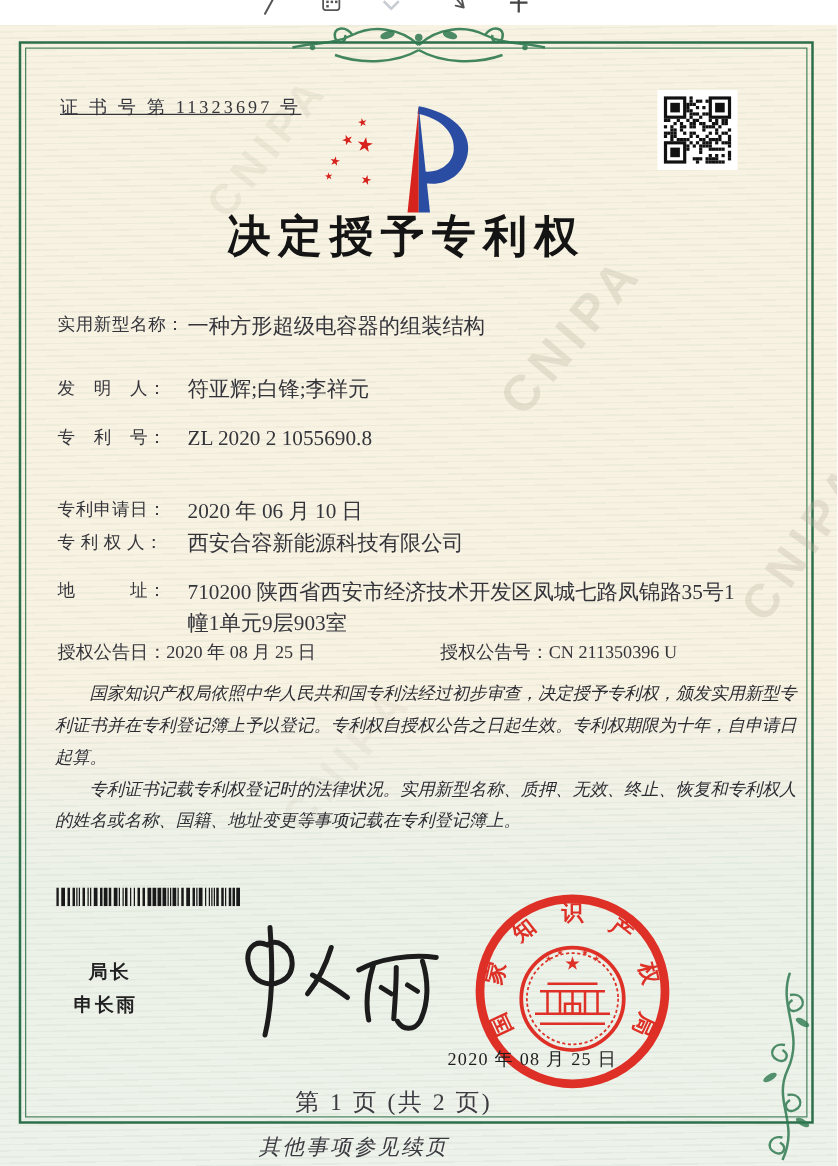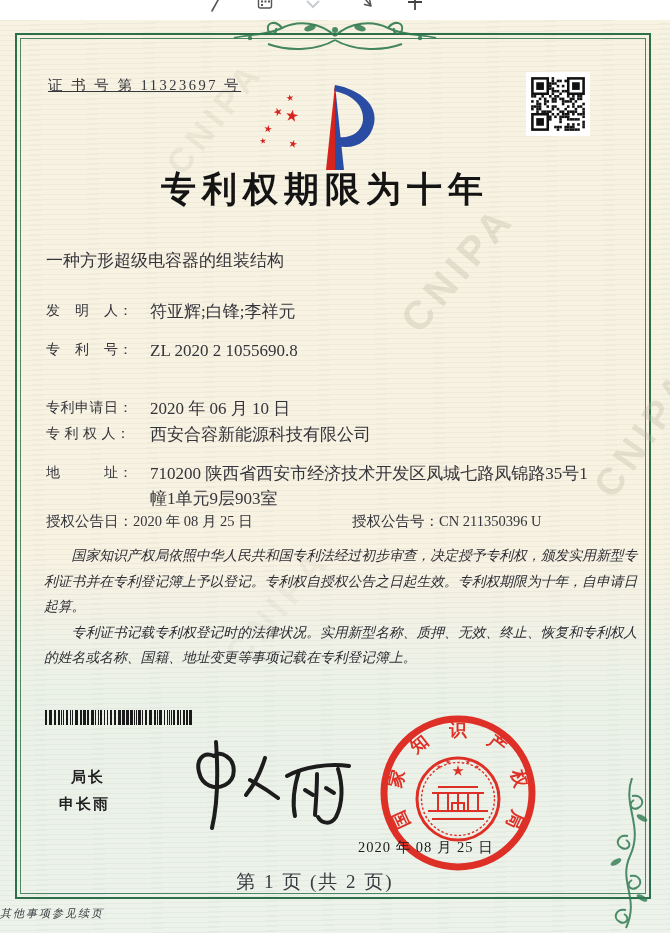--- a/index.html
+++ b/index.html
@@ -303,7 +303,7 @@
         </svg>
     </div>
 
-    <div class="title">专利权期限为十年</div>
+    <div class="title">决定授予专利权</div>
 
     <div class="field f-name">
       <span class="fvalue">一种方形超级电容器的组装结构</span>

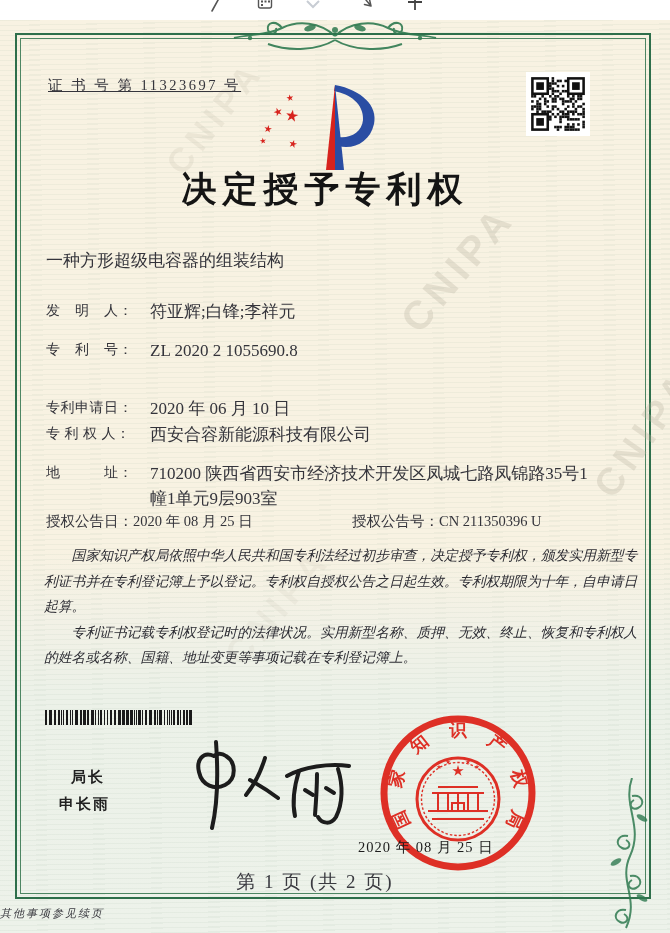--- a/index.html
+++ b/index.html
@@ -306,6 +306,7 @@
     <div class="title">决定授予专利权</div>
 
     <div class="field f-name">
+      <span class="flabel">实用新型名称：</span>
       <span class="fvalue">一种方形超级电容器的组装结构</span>
     </div>
     <div class="field f-inv">

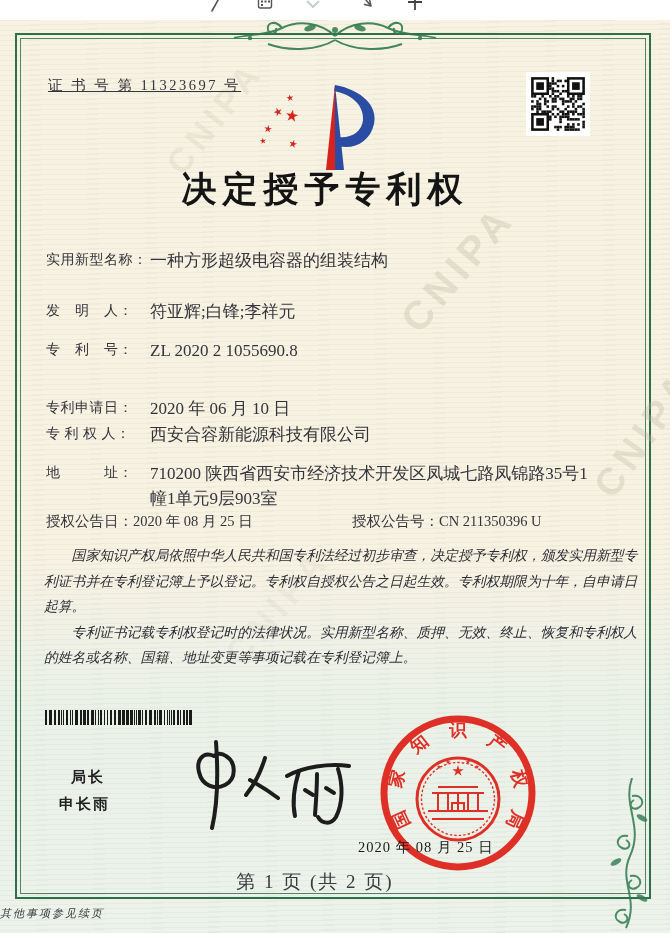--- a/index.html
+++ b/index.html
@@ -50,7 +50,7 @@
              color:#1d1d1d;z-index:5;}
   .page-no{position:absolute;top:849px;left:15px;width:600px;text-align:center;font-size:19px;
            letter-spacing:2px;color:#3a3a40;z-index:3;}
-  .cont-note{position:absolute;top:886px;left:0;width:566px;font-size:11px;font-style:italic;
+  .cont-note{position:absolute;top:886px;left:0;width:566px;text-align:center;font-size:17px;font-style:italic;
              letter-spacing:2px;color:#3a3a40;z-index:3;}
   .flourish-top{position:absolute;top:-4px;left:220px;z-index:6;}
   .vine{position:absolute;top:758px;left:590px;z-index:6;}

